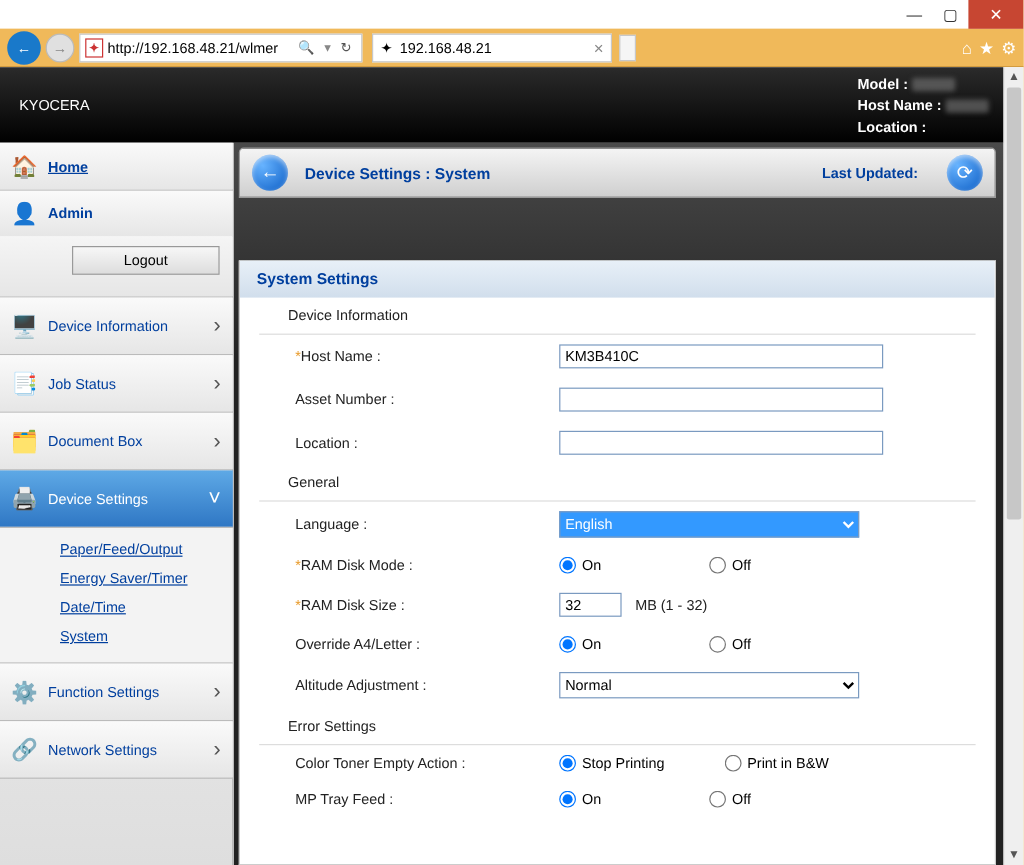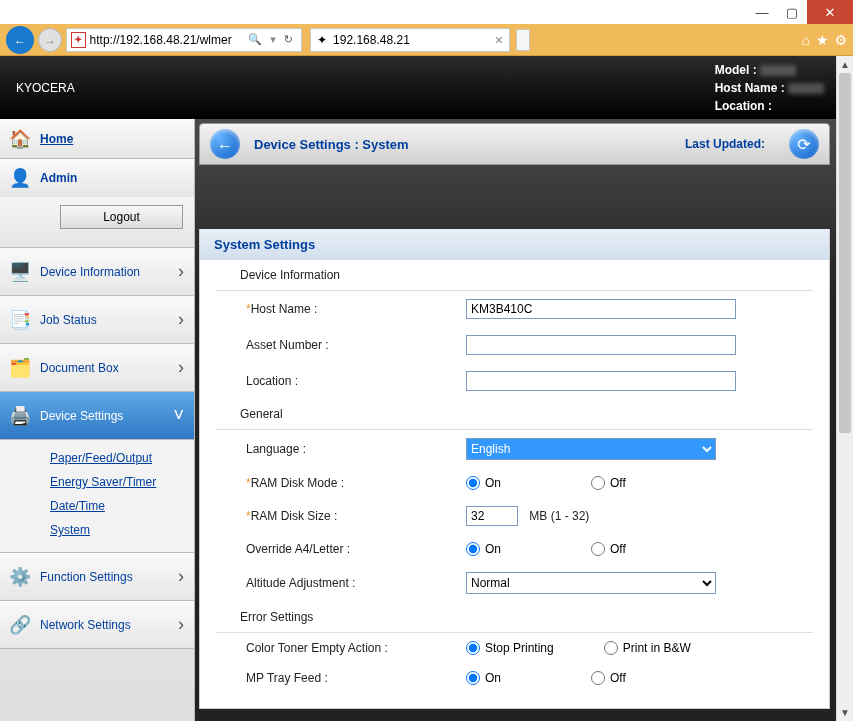--- a/index.html
+++ b/index.html
@@ -62,7 +62,7 @@
     .toolbar .updated { color:#003f9e; font-weight:bold; font-size:12px; margin-left:auto; margin-right:10px;}
     .blank-band { height: 52px; }
 
-    .form-area { background: #fff; margin: 12px 4px; flex:1; overflow:hidden; border:1px solid #ccc; border-top:none;}
+    .form-area { background: #fff; margin: 0 4px; flex:1; overflow:hidden; border:1px solid #ccc; border-top:none;}
     .section-hdr { background: linear-gradient(#e8f0f8,#d1deec); color:#003f9e; font-weight:bold; padding: 8px 14px; font-size:13px;}
     .group-hdr { padding: 8px 24px; font-size:12px; color:#222; border-bottom:1px solid #ddd; margin: 0 16px;}
     .row { display:flex; align-items:center; padding: 8px 0; margin: 0 16px; }

